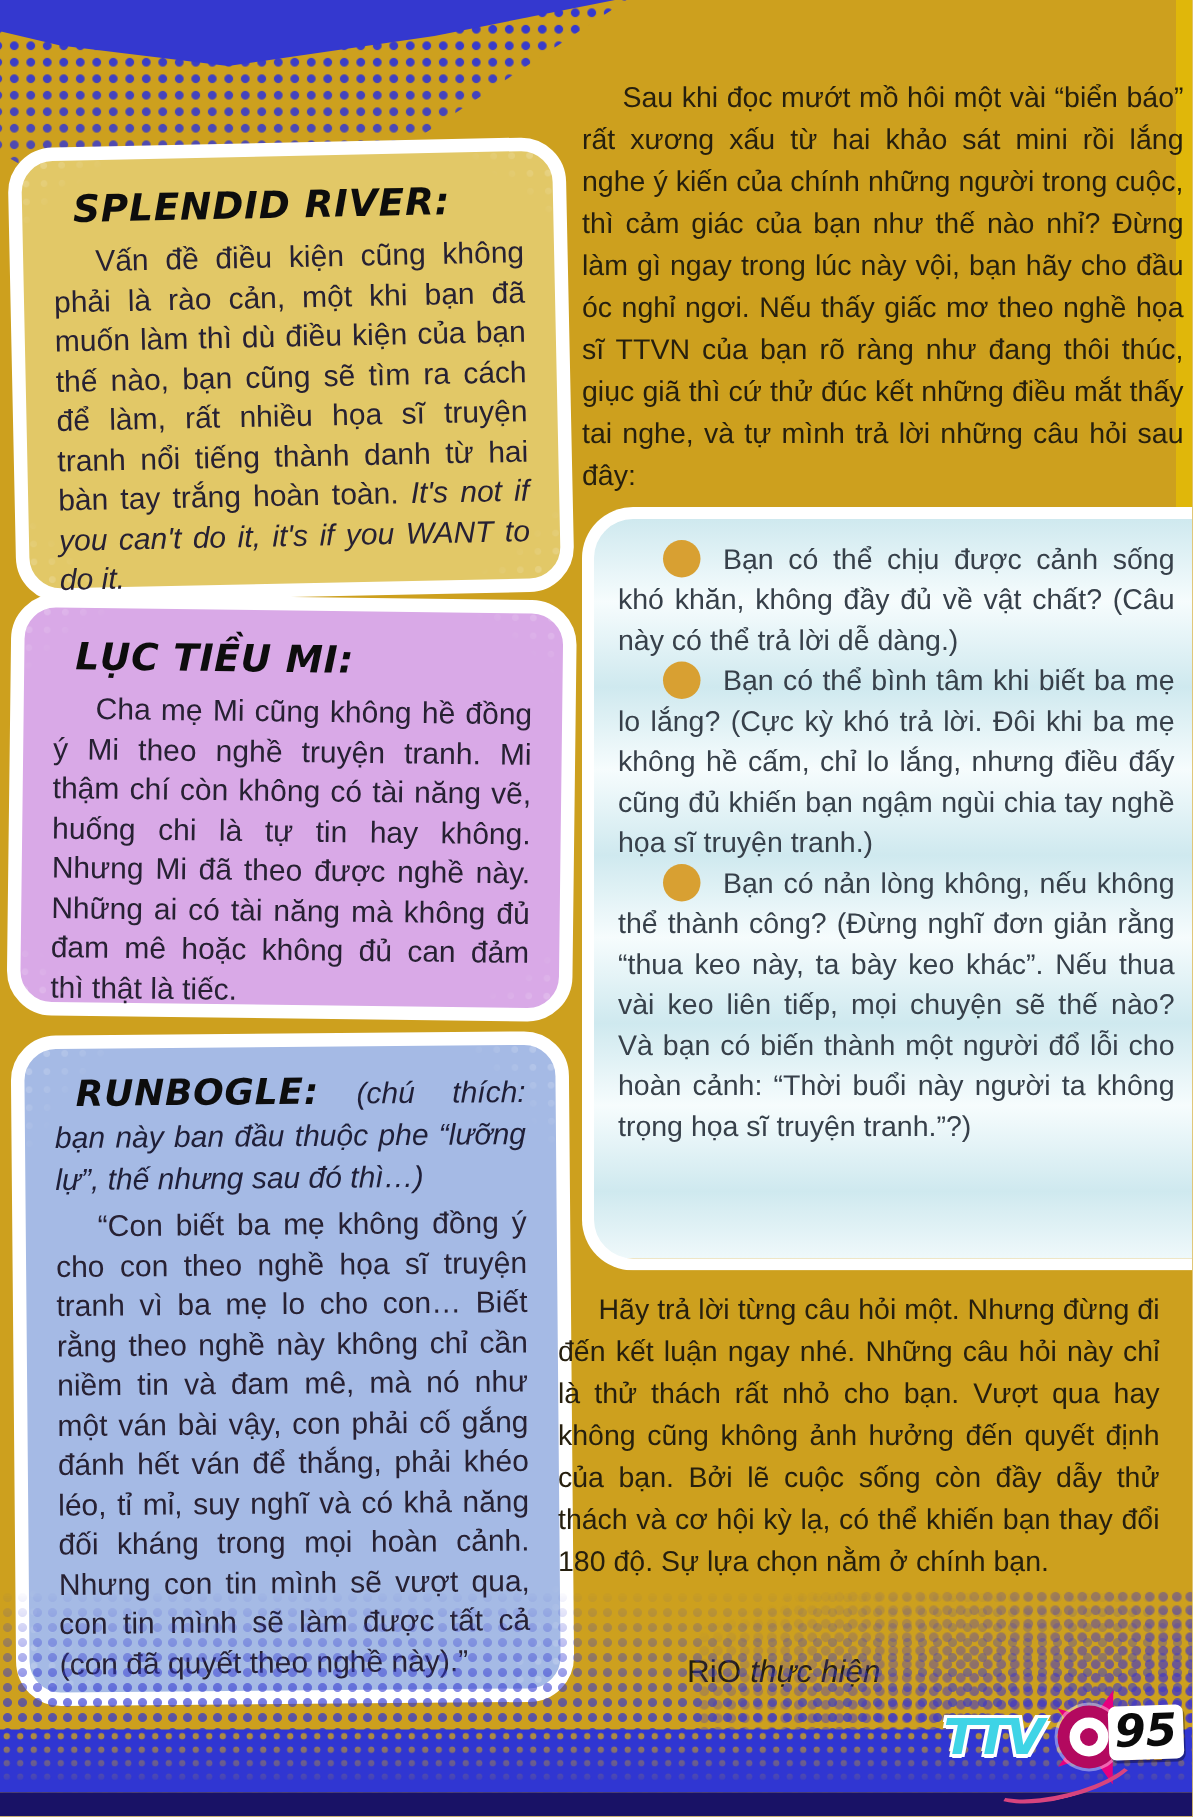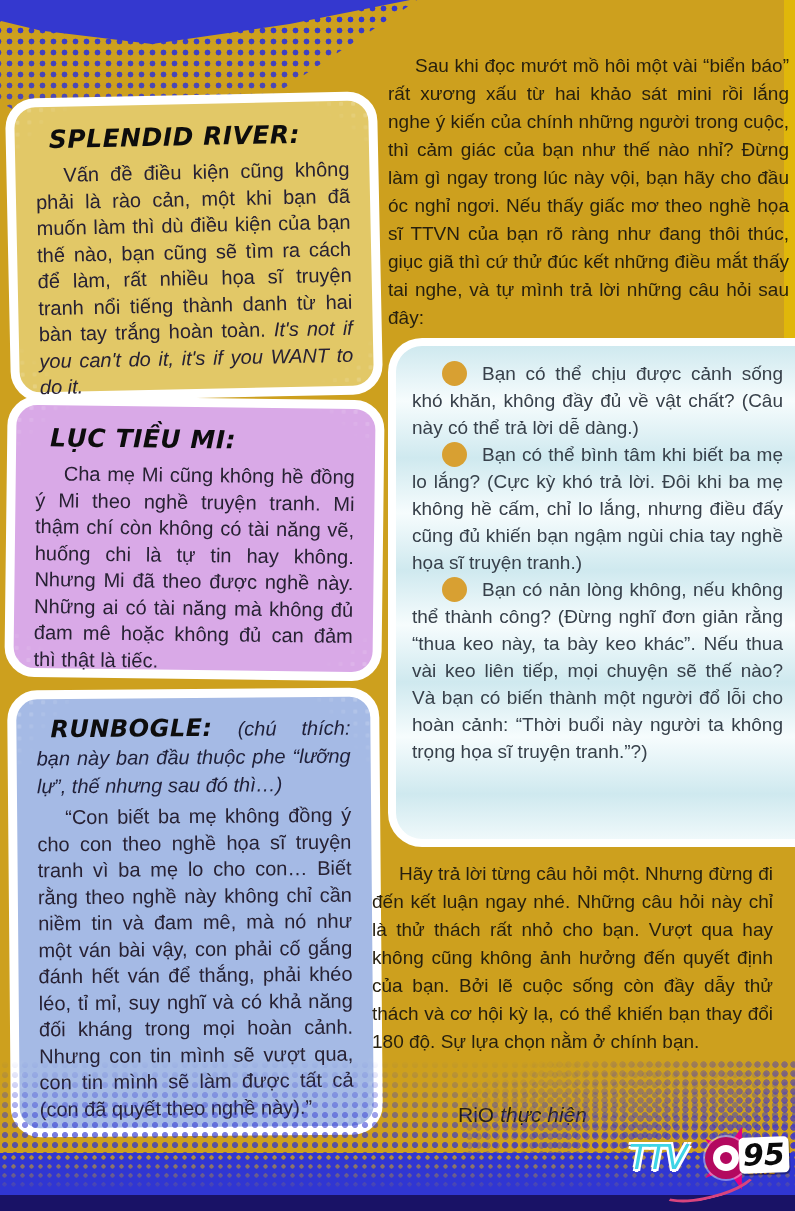--- a/index.html
+++ b/index.html
@@ -148,7 +148,7 @@
   }
   .logo-ttv{
     position:absolute;left:0;top:12px;
-    font-family:"DejaVu Sans",sans-serif;font-weight:normal;font-style:italic;
+    font-family:"DejaVu Sans",sans-serif;font-weight:bold;font-style:italic;
     font-size:33px;line-height:33px;letter-spacing:-2px;color:#3FD4E6;
     text-shadow:-2px -2px 0 #fff,2px -2px 0 #fff,-2px 2px 0 #fff,2px 2px 0 #fff,0 3px 0 #fff;
   }

